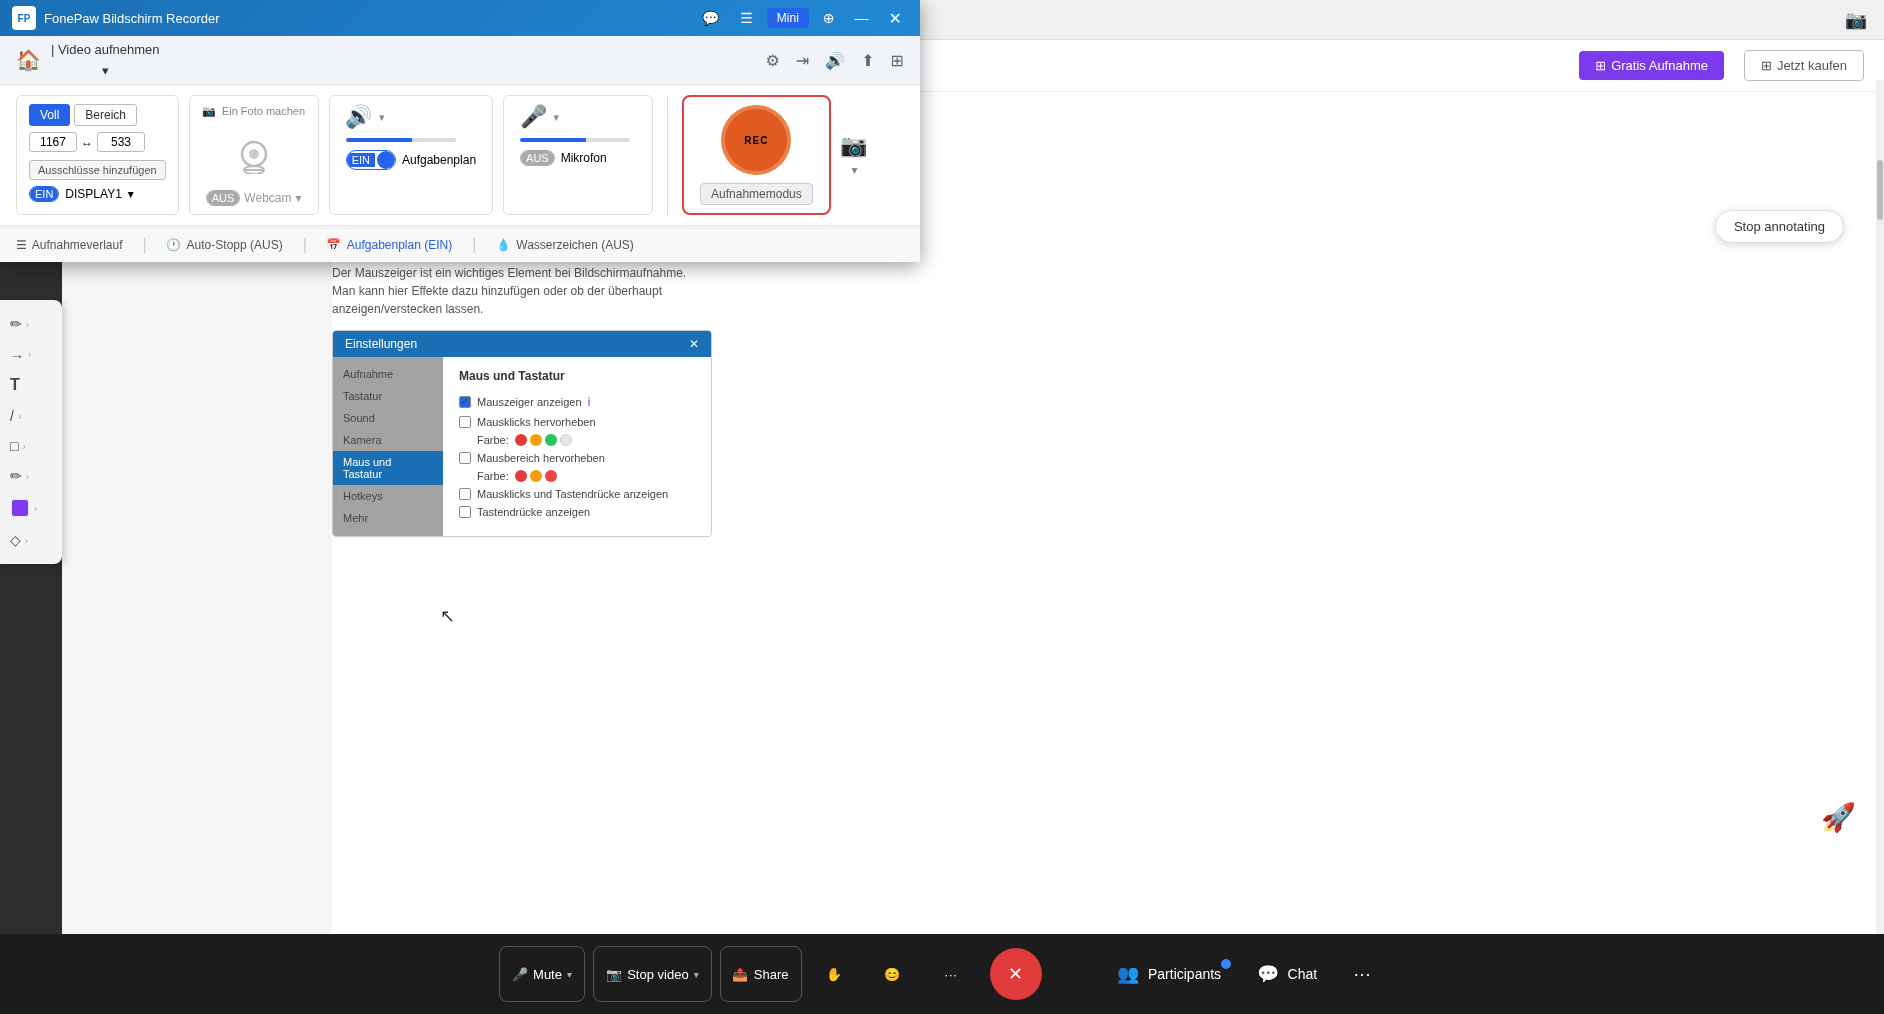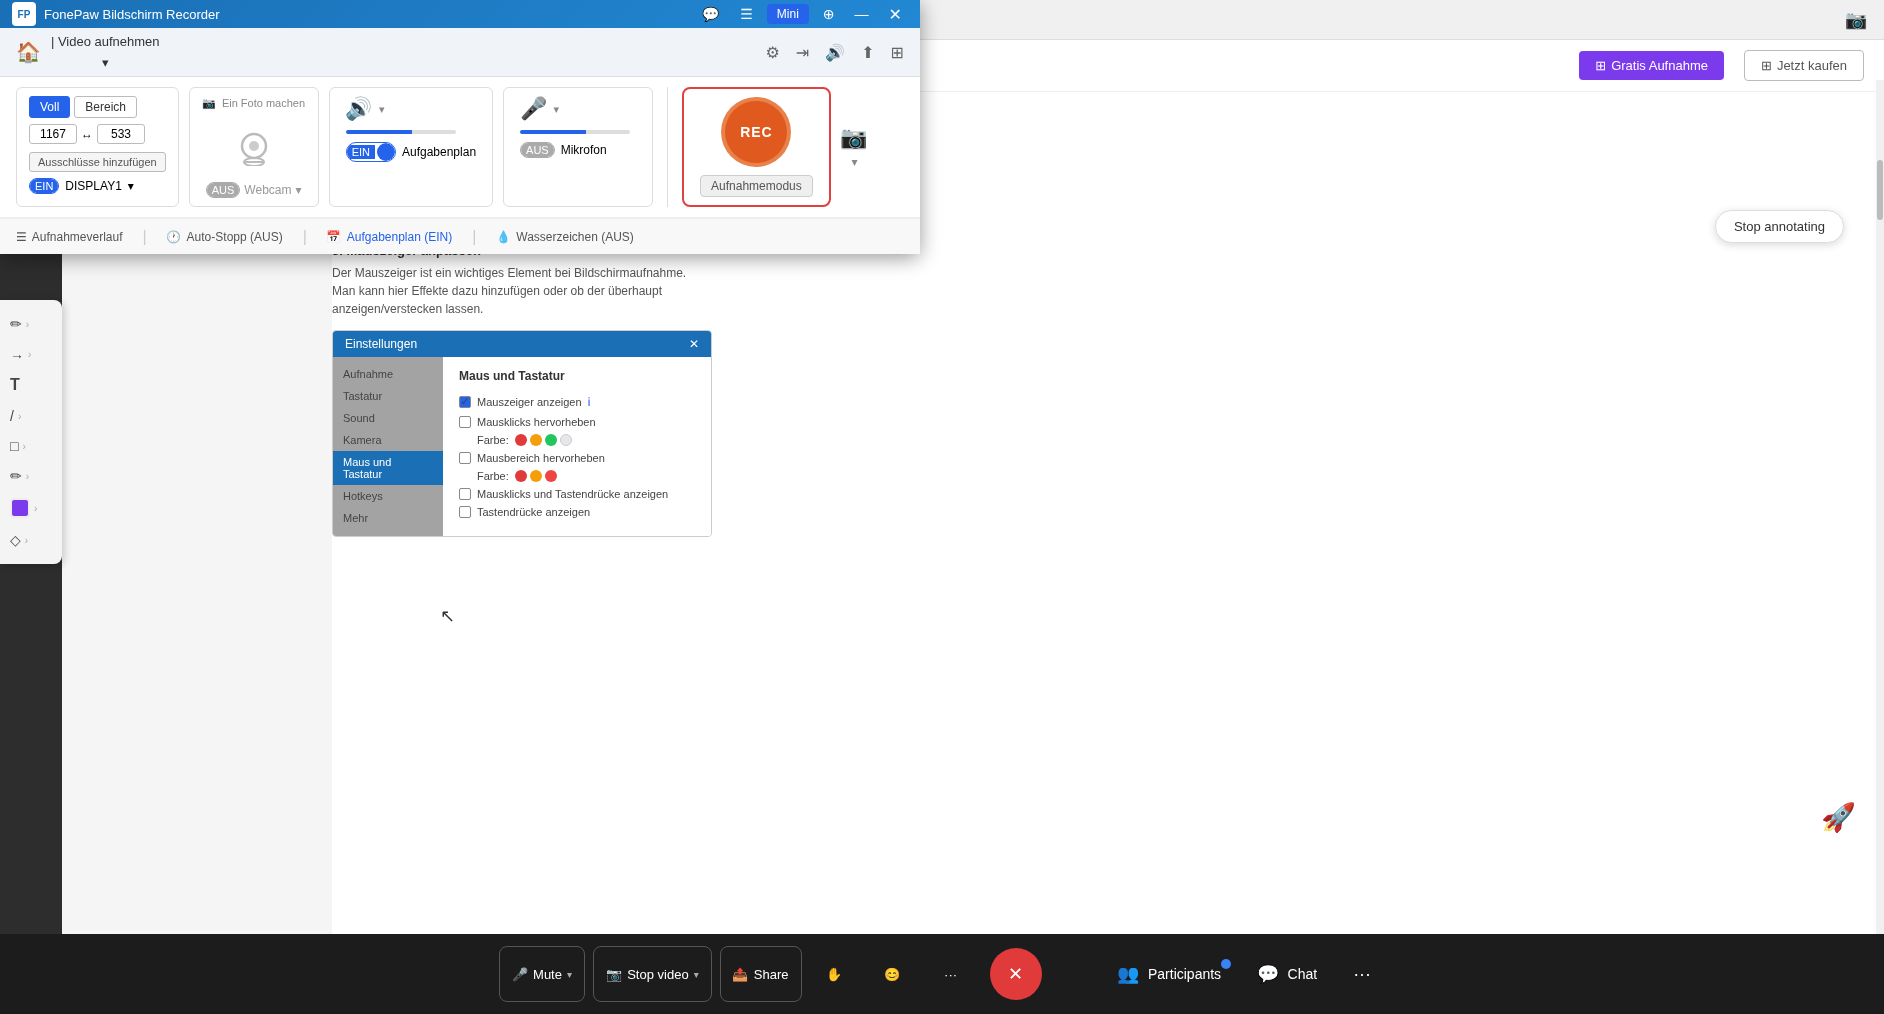--- a/index.html
+++ b/index.html
@@ -101,7 +101,7 @@
     
     .title-bar {
       background: linear-gradient(135deg, #1a6fb5 0%, #2288d4 100%);
-      height: 28px;
+      height: 36px;
       display: flex;
       align-items: center;
       padding: 0 12px;

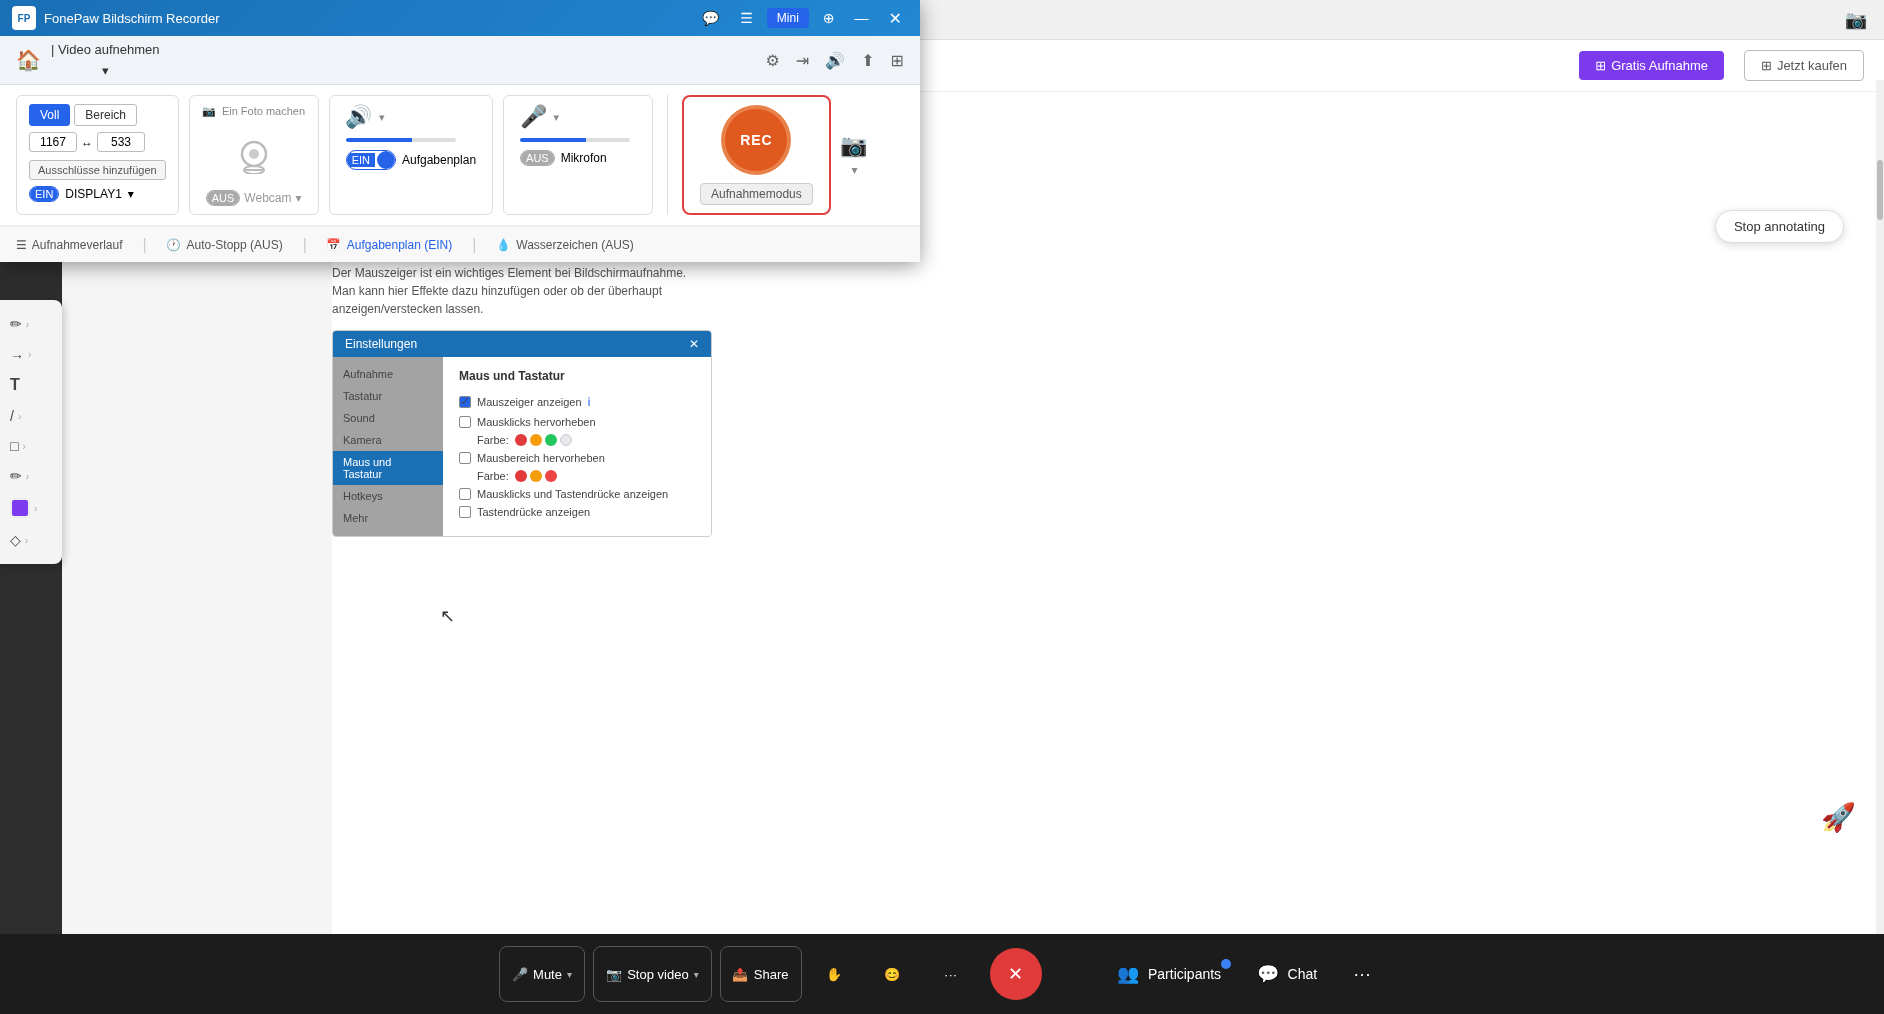--- a/index.html
+++ b/index.html
@@ -401,8 +401,8 @@
       display: flex;
       align-items: center;
       justify-content: center;
-      color: #ffffff;
-      font-size: 14px;
+      color: #000000;
+      font-size: 10px;
       font-weight: bold;
     }
     .aufnahme-mode {

